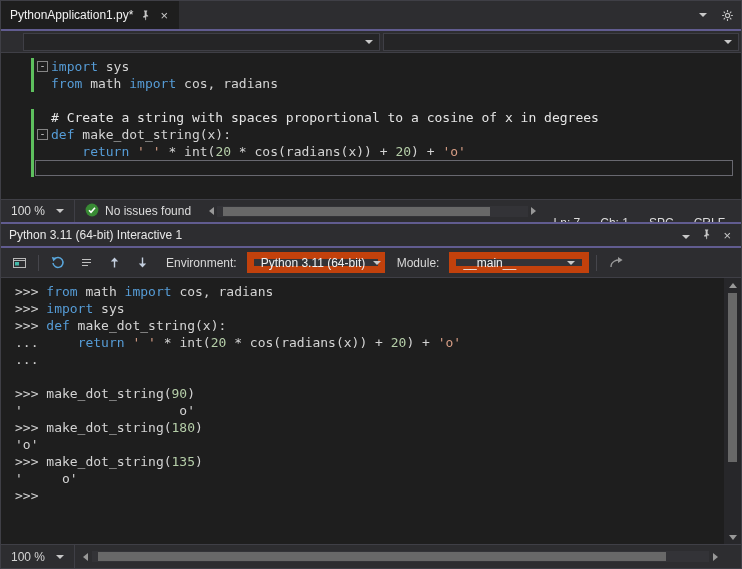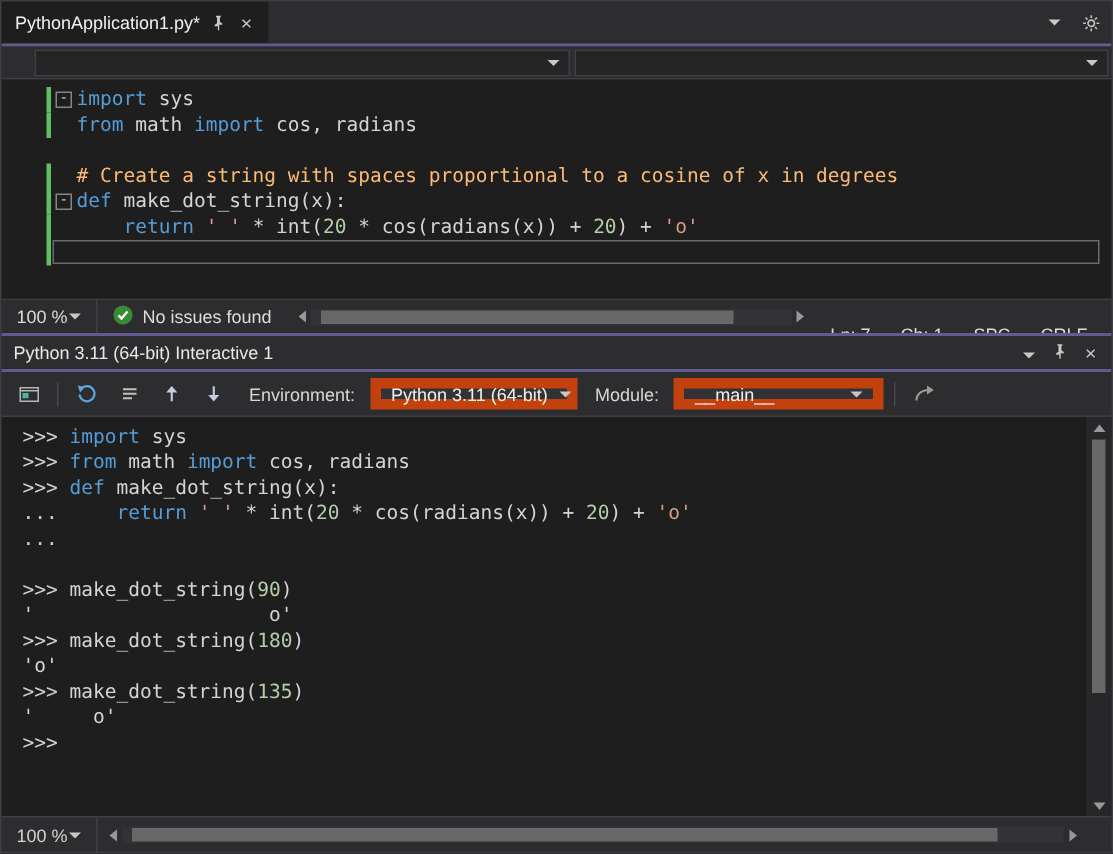--- a/index.html
+++ b/index.html
@@ -45,7 +45,7 @@
   .codetext { white-space:pre; }
   .curbox::after { content:""; position:absolute; left:34px; right:8px; top:0; bottom:1px; border:1px solid #686870; pointer-events:none; }
   .tk-kw{color:#569cd6} .tk-pl{color:#d4d4d4} .tk-str{color:#d69d85}
-  .tk-num{color:#b5cea8} .tk-com{color:#fdba74} .tk-pr{color:#cfcfcf} .tk-out{color:#d4d4d4}
+  .tk-num{color:#b5cea8} .tk-com{color:#e5e5e5} .tk-pr{color:#cfcfcf} .tk-out{color:#d4d4d4}
   #console-lines .code-line { padding-left:14px; }
 
   

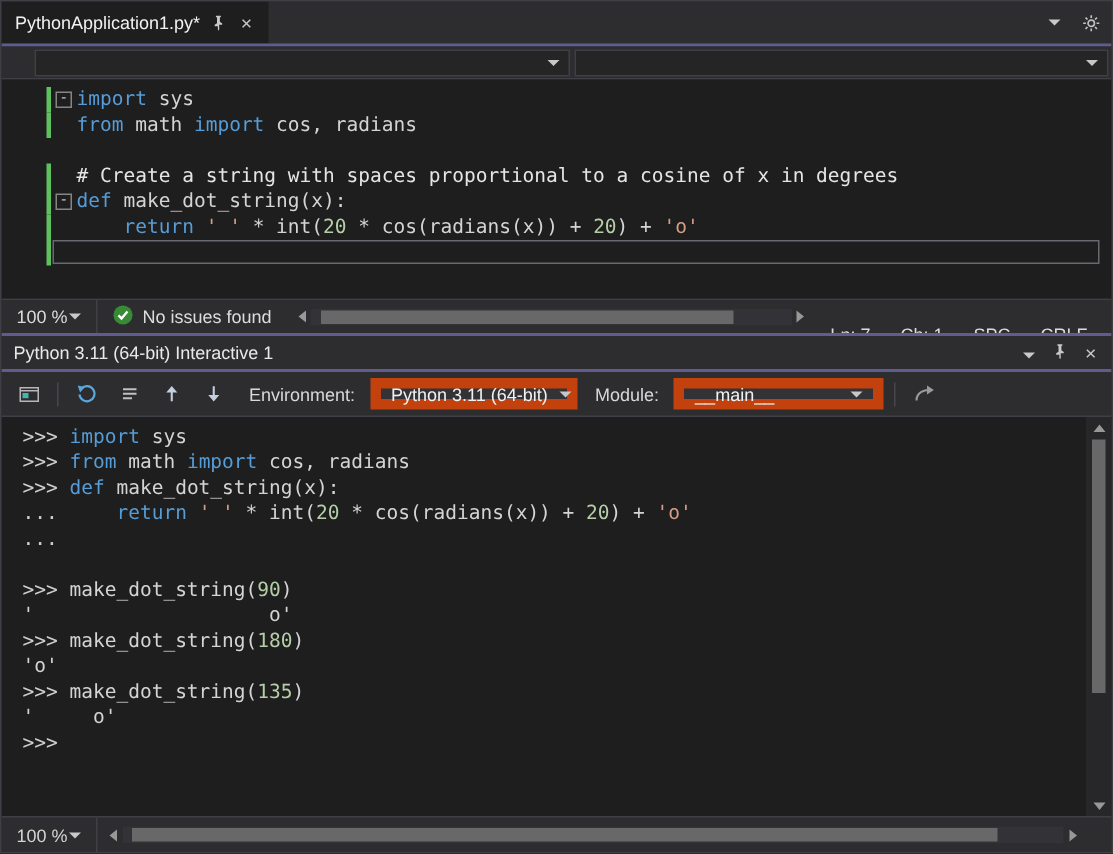--- a/index.html
+++ b/index.html
@@ -50,7 +50,7 @@
 
   
   .statusbar { height:23px; flex:0 0 auto; display:flex; align-items:center; background:#2d2d30; font-size:12px; color:#dcdcdc; border-top:1px solid #3f3f46; }
-  .zoom-combo { display:flex; align-items:center; gap:1px; padding:0 10px; height:100%; border-right:1px solid #3f3f46; }
+  .zoom-combo { display:flex; align-items:center; gap:11px; padding:0 10px; height:100%; border-right:1px solid #3f3f46; }
   .issues { display:flex; align-items:center; gap:6px; padding:0 10px; white-space:nowrap; }
   .hscroll { flex:1; display:flex; align-items:center; gap:3px; margin:0 8px; min-width:60px; }
   .htrack { flex:1; height:11px; background:#333337; position:relative; }

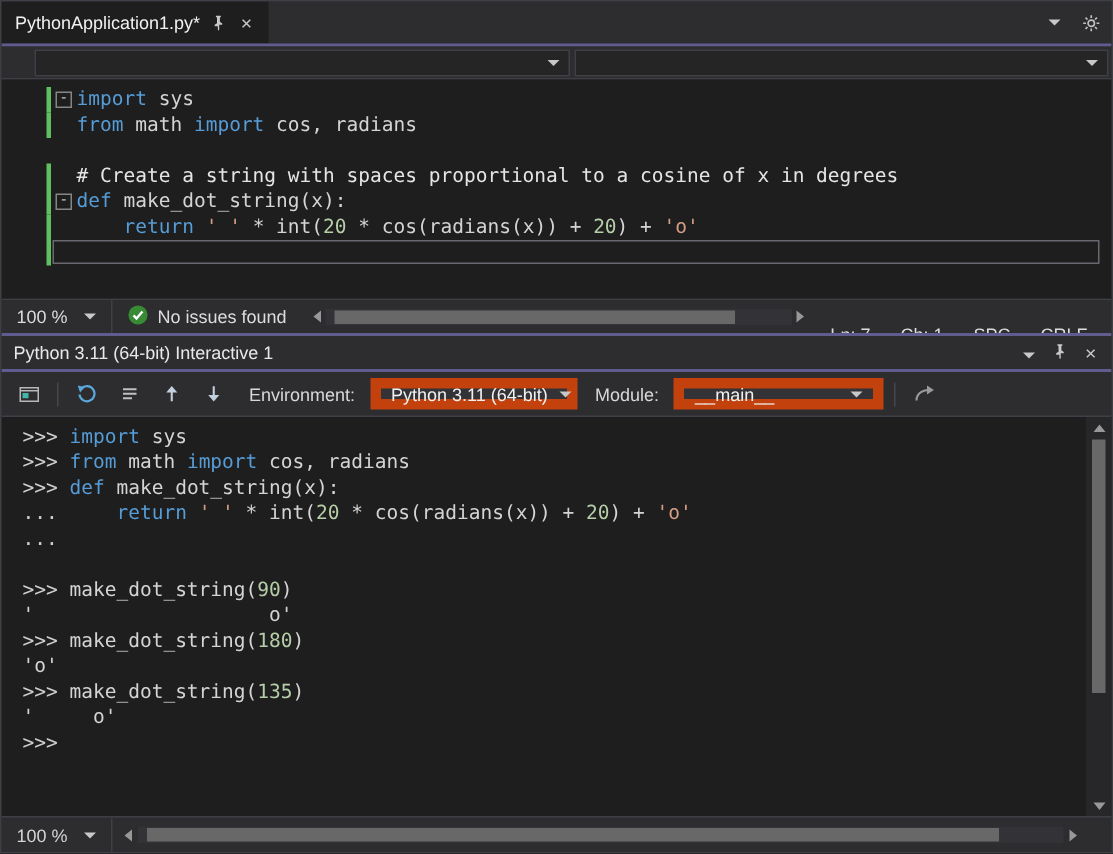--- a/index.html
+++ b/index.html
@@ -234,8 +234,8 @@
 
   <div class="console">
     <div id="console-lines">
+        <div class="code-line"><span class="codetext"><span class="tk-pr">&gt;&gt;&gt; </span><span class="tk-kw">from</span><span class="tk-pl"> math </span><span class="tk-kw">import</span><span class="tk-pl"> cos, radians</span></span></div>
         <div class="code-line"><span class="codetext"><span class="tk-pr">&gt;&gt;&gt; </span><span class="tk-kw">import</span><span class="tk-pl"> sys</span></span></div>
-        <div class="code-line"><span class="codetext"><span class="tk-pr">&gt;&gt;&gt; </span><span class="tk-kw">from</span><span class="tk-pl"> math </span><span class="tk-kw">import</span><span class="tk-pl"> cos, radians</span></span></div>
         <div class="code-line"><span class="codetext"><span class="tk-pr">&gt;&gt;&gt; </span><span class="tk-kw">def</span><span class="tk-pl"> make_dot_string(x):</span></span></div>
         <div class="code-line"><span class="codetext"><span class="tk-pr">... </span><span class="tk-pl">    </span><span class="tk-kw">return</span><span class="tk-pl"> </span><span class="tk-str">' '</span><span class="tk-pl"> * int(</span><span class="tk-num">20</span><span class="tk-pl"> * cos(radians(x)) + </span><span class="tk-num">20</span><span class="tk-pl">) + </span><span class="tk-str">'o'</span></span></div>
         <div class="code-line"><span class="codetext"><span class="tk-pr">...</span></span></div>

